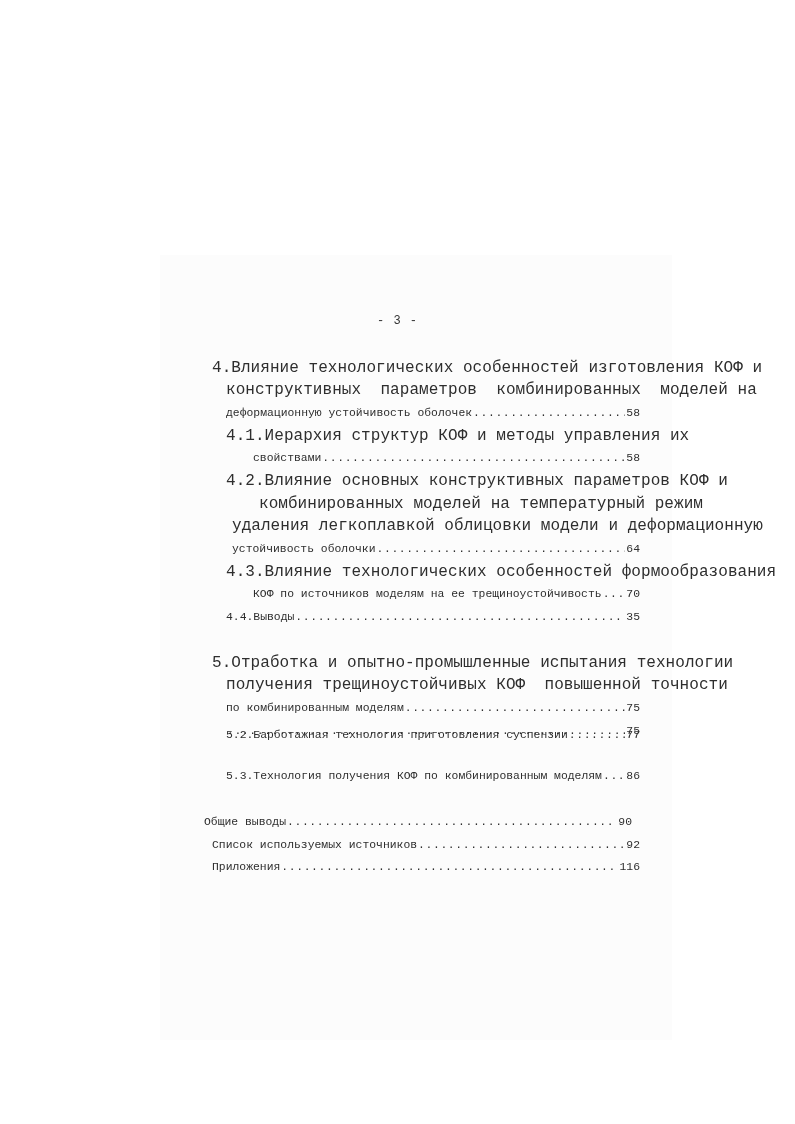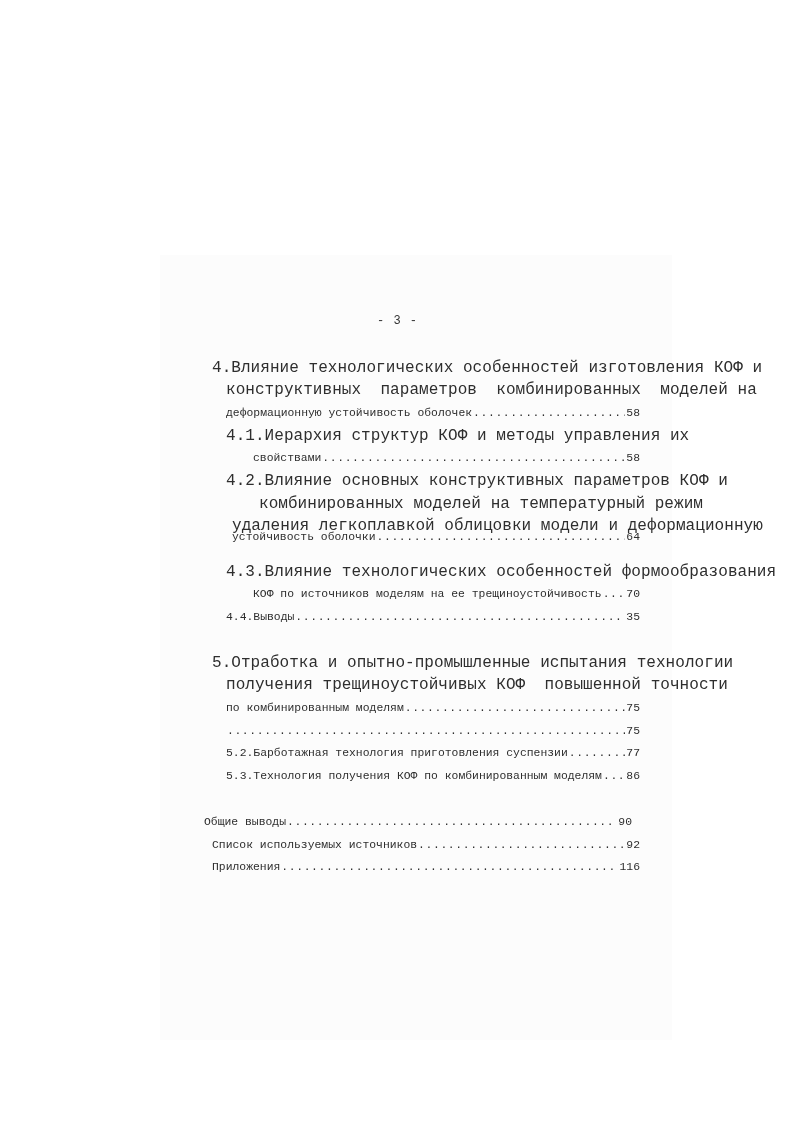--- a/index.html
+++ b/index.html
@@ -87,7 +87,7 @@
 <div class="line" style="left:226px; top:474px;">4.2.Влияние основных конструктивных параметров КОФ и</div>
 <div class="line" style="left:259px; top:497px;">комбинированных моделей на температурный режим</div>
 <div class="line" style="left:232px; top:519px;">удаления легкоплавкой облицовки модели и деформационную</div>
-<div class="toc-entry" style="left:232px; width:408px; top:530px;">
+<div class="toc-entry" style="left:232px; width:408px; top:542px;">
   <span class="label">устойчивость оболочки</span>
   <span class="leader"></span>
   <span class="page">64</span>

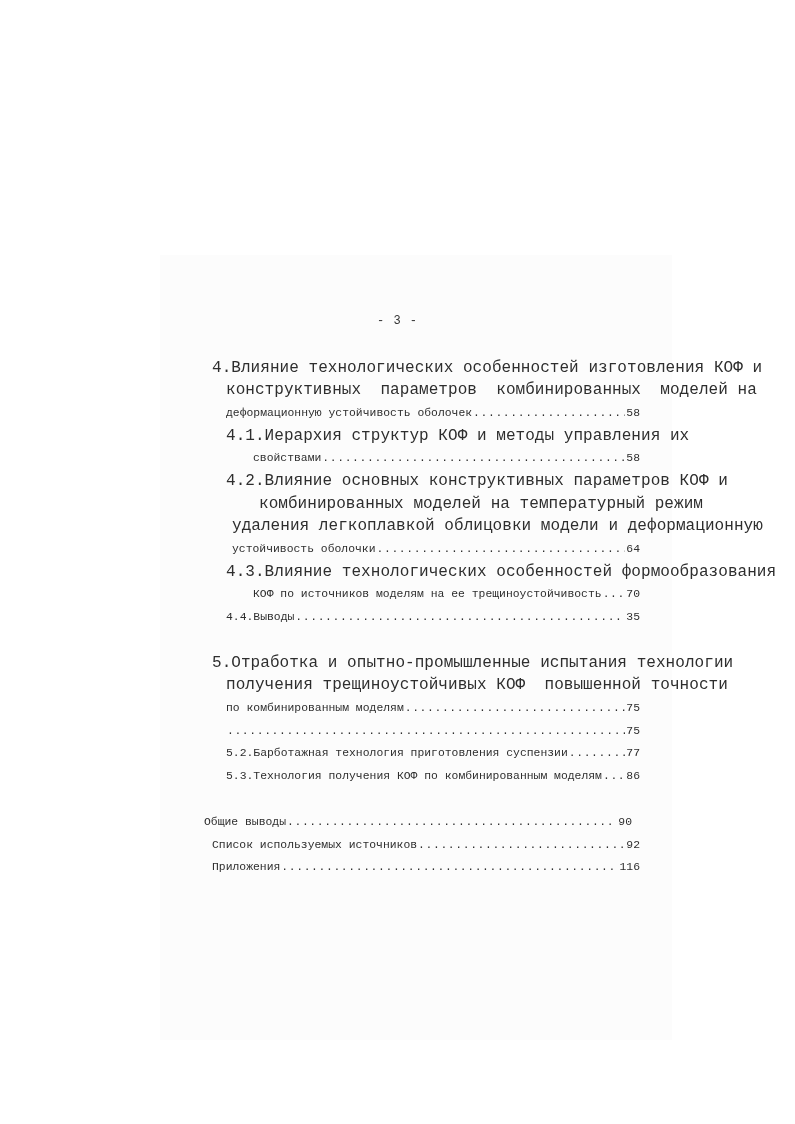--- a/index.html
+++ b/index.html
@@ -119,7 +119,7 @@
   <span class="page">75</span>
 </div>
 
-<div class="toc-entry" style="left:226px; width:414px; top:746px;">
+<div class="toc-entry" style="left:226px; width:414px; top:728px;">
   <span class="label">5.2.Барботажная технология приготовления суспензии</span>
   <span class="leader"></span>
   <span class="page">77</span>

